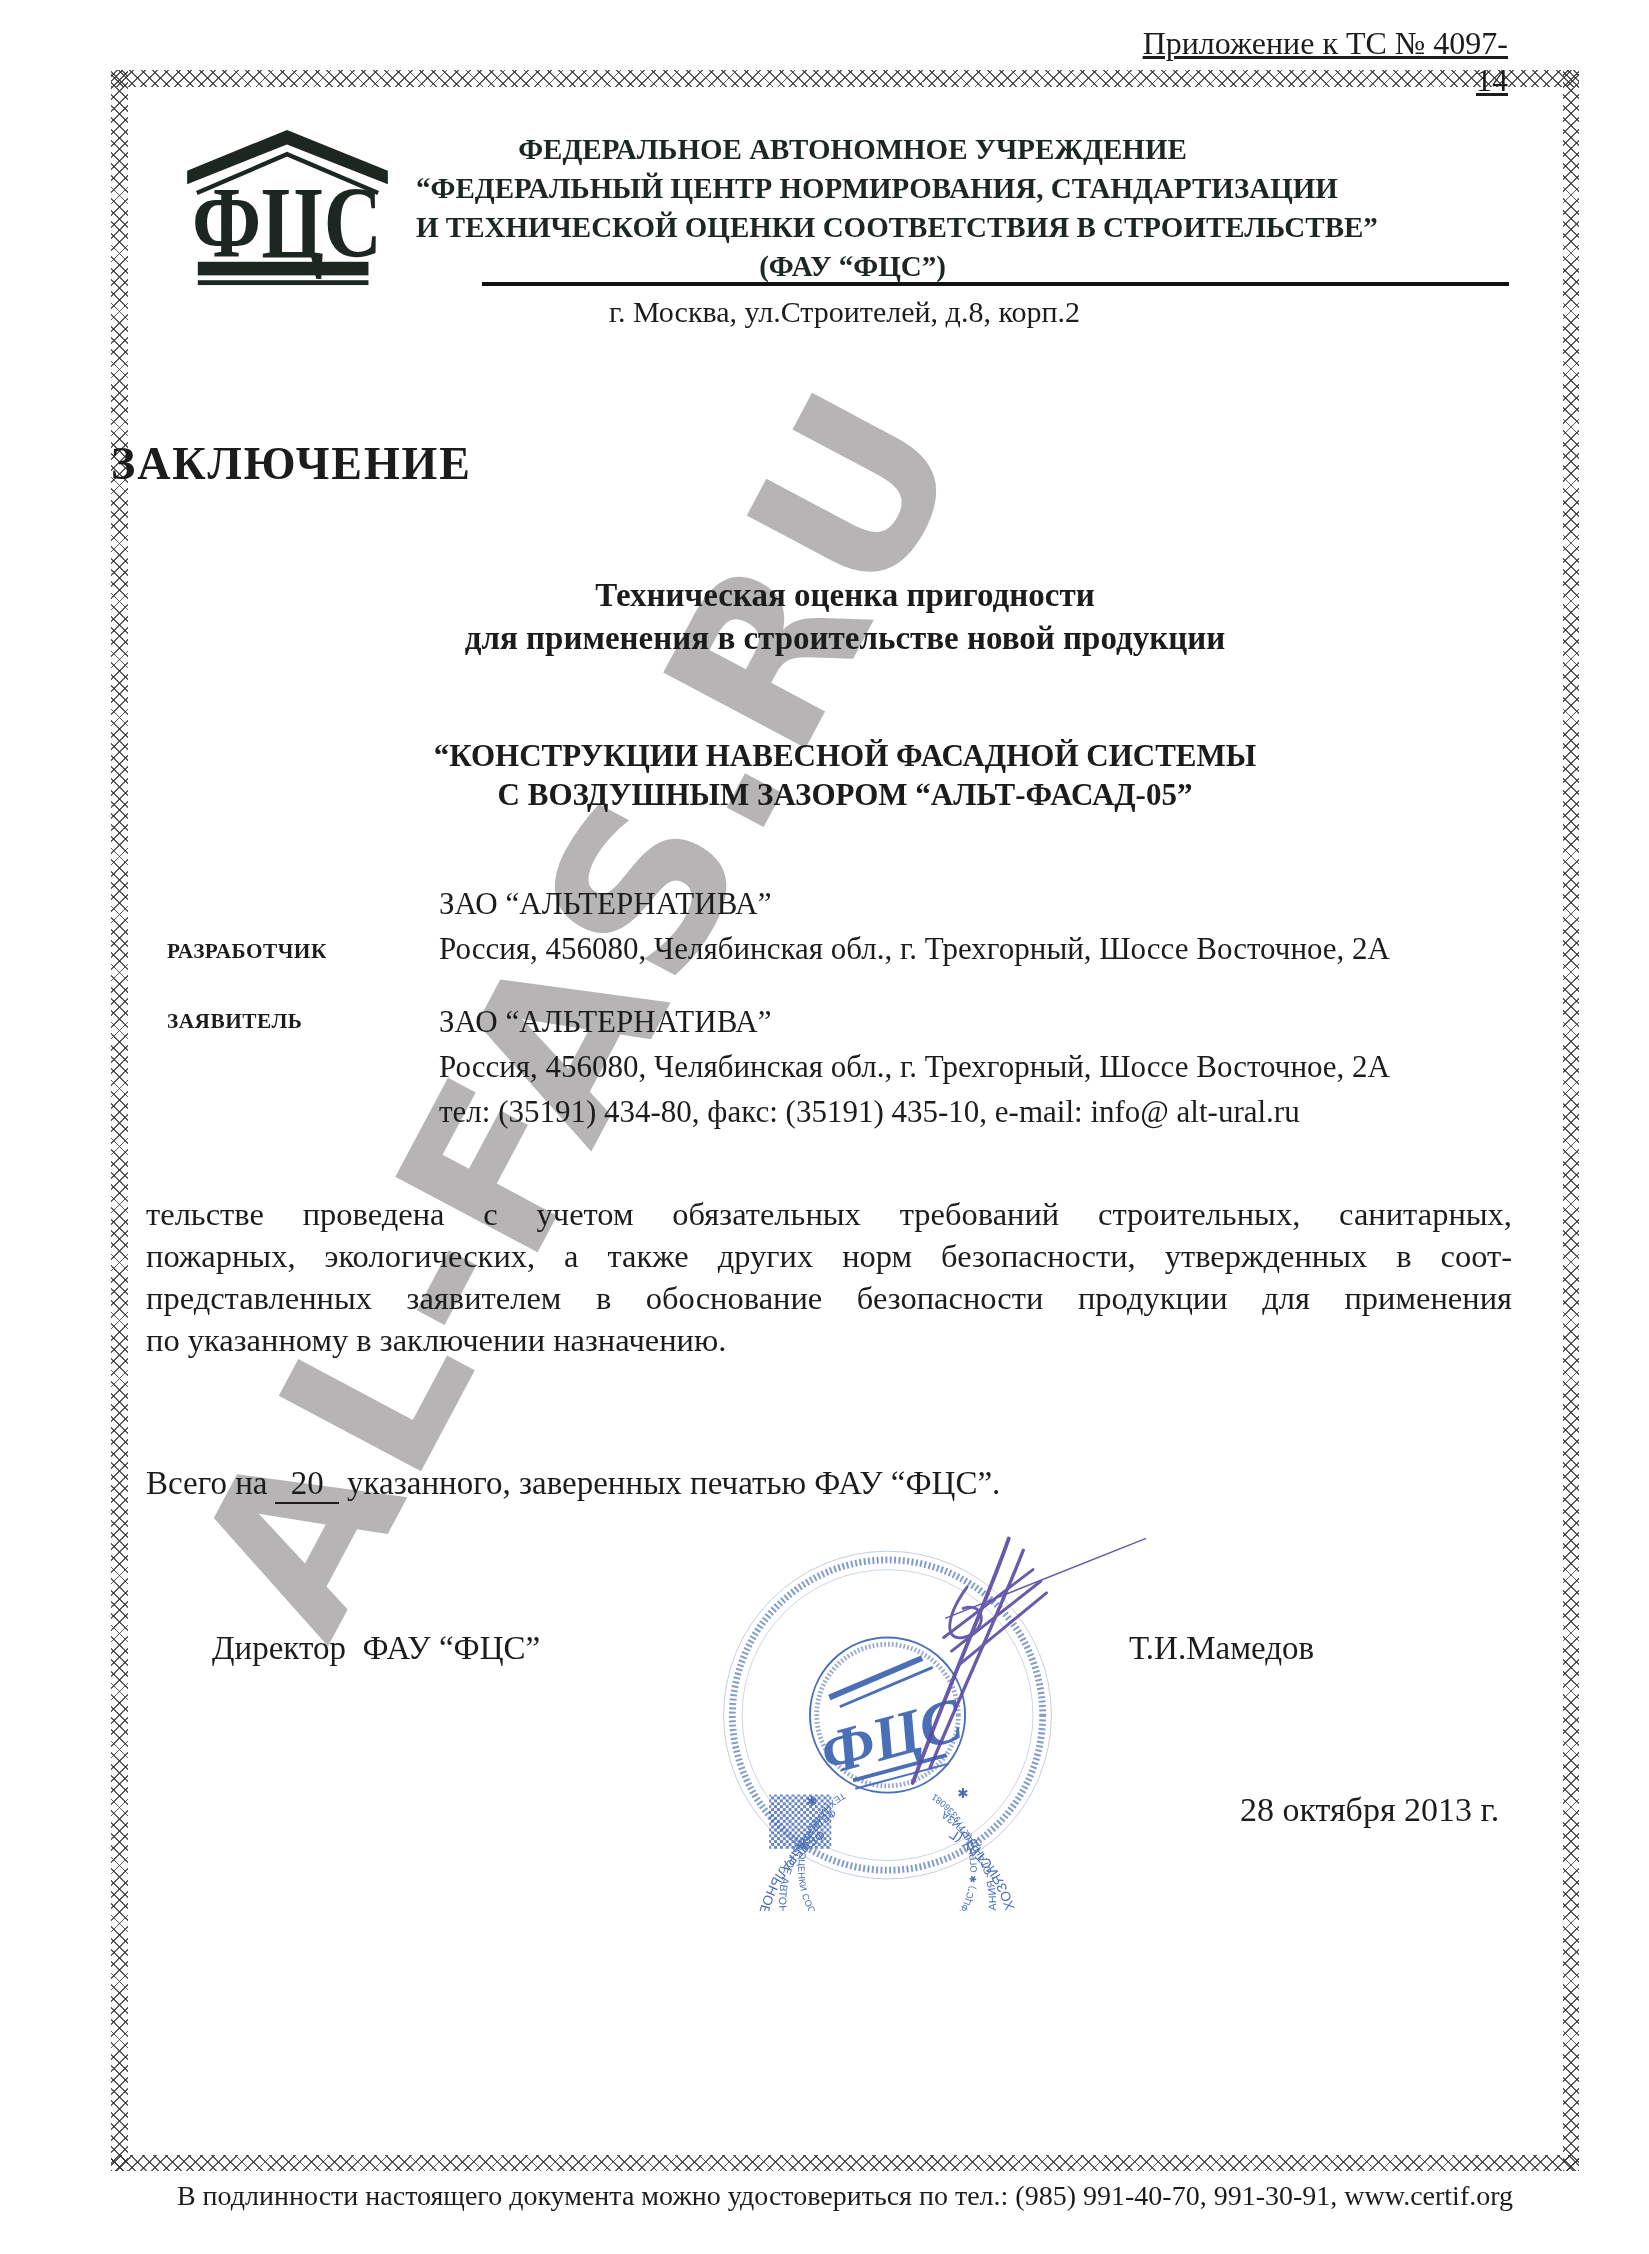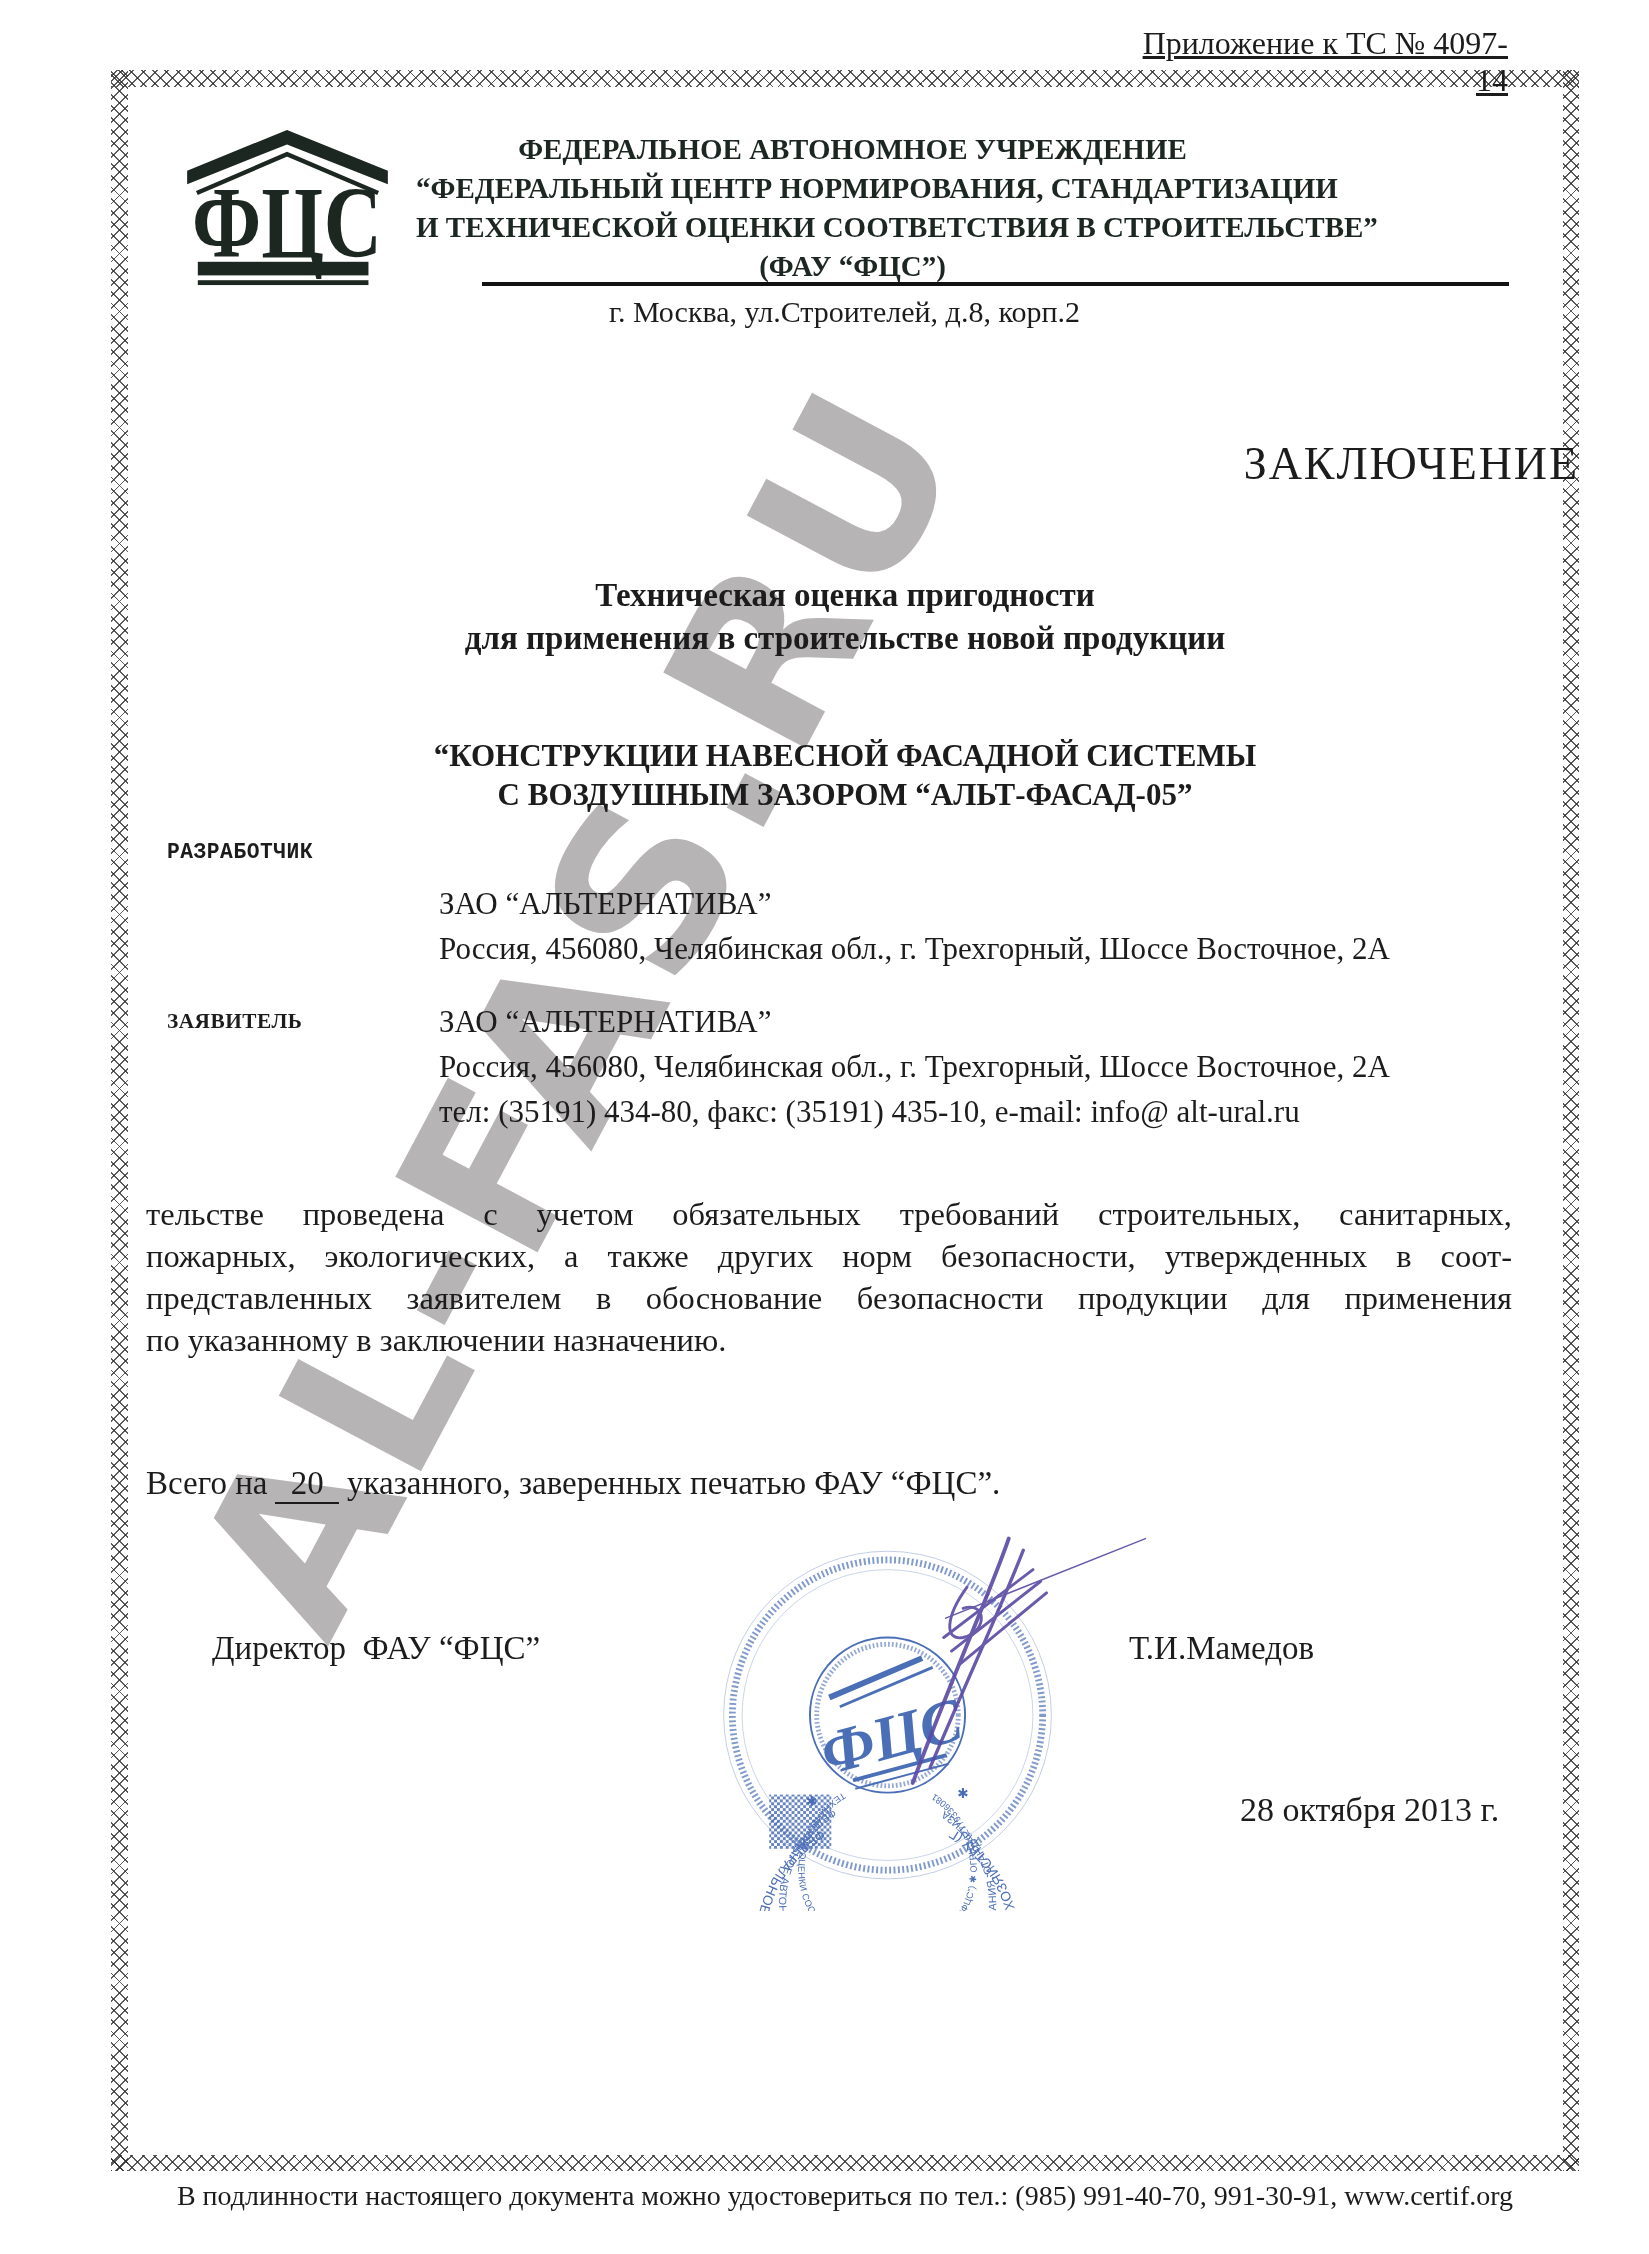--- a/index.html
+++ b/index.html
@@ -45,8 +45,8 @@
   .hdr-divider { left:482px; top:282px; width:1027px; height:3.9px; background:#121212; z-index:5; }
   .org-address { left:408px; top:295px; width:873px; text-align:center; font-size:30px; z-index:5; }
 
-  .doc-title { left:111px; top:437px; width:1468px; text-align:right;
-    font-size:46px; font-weight:normal; letter-spacing:1.9px; z-index:5; }
+  .doc-title { left:111px; top:437px; width:1468px; text-align:left;
+    font-size:46px; font-weight:bold; letter-spacing:1.9px; z-index:5; }
 
   .subtitle { left:111px; top:574px; width:1468px; text-align:center; z-index:5; }
   .subtitle div { font-size:33px; font-weight:bold; line-height:43px; }

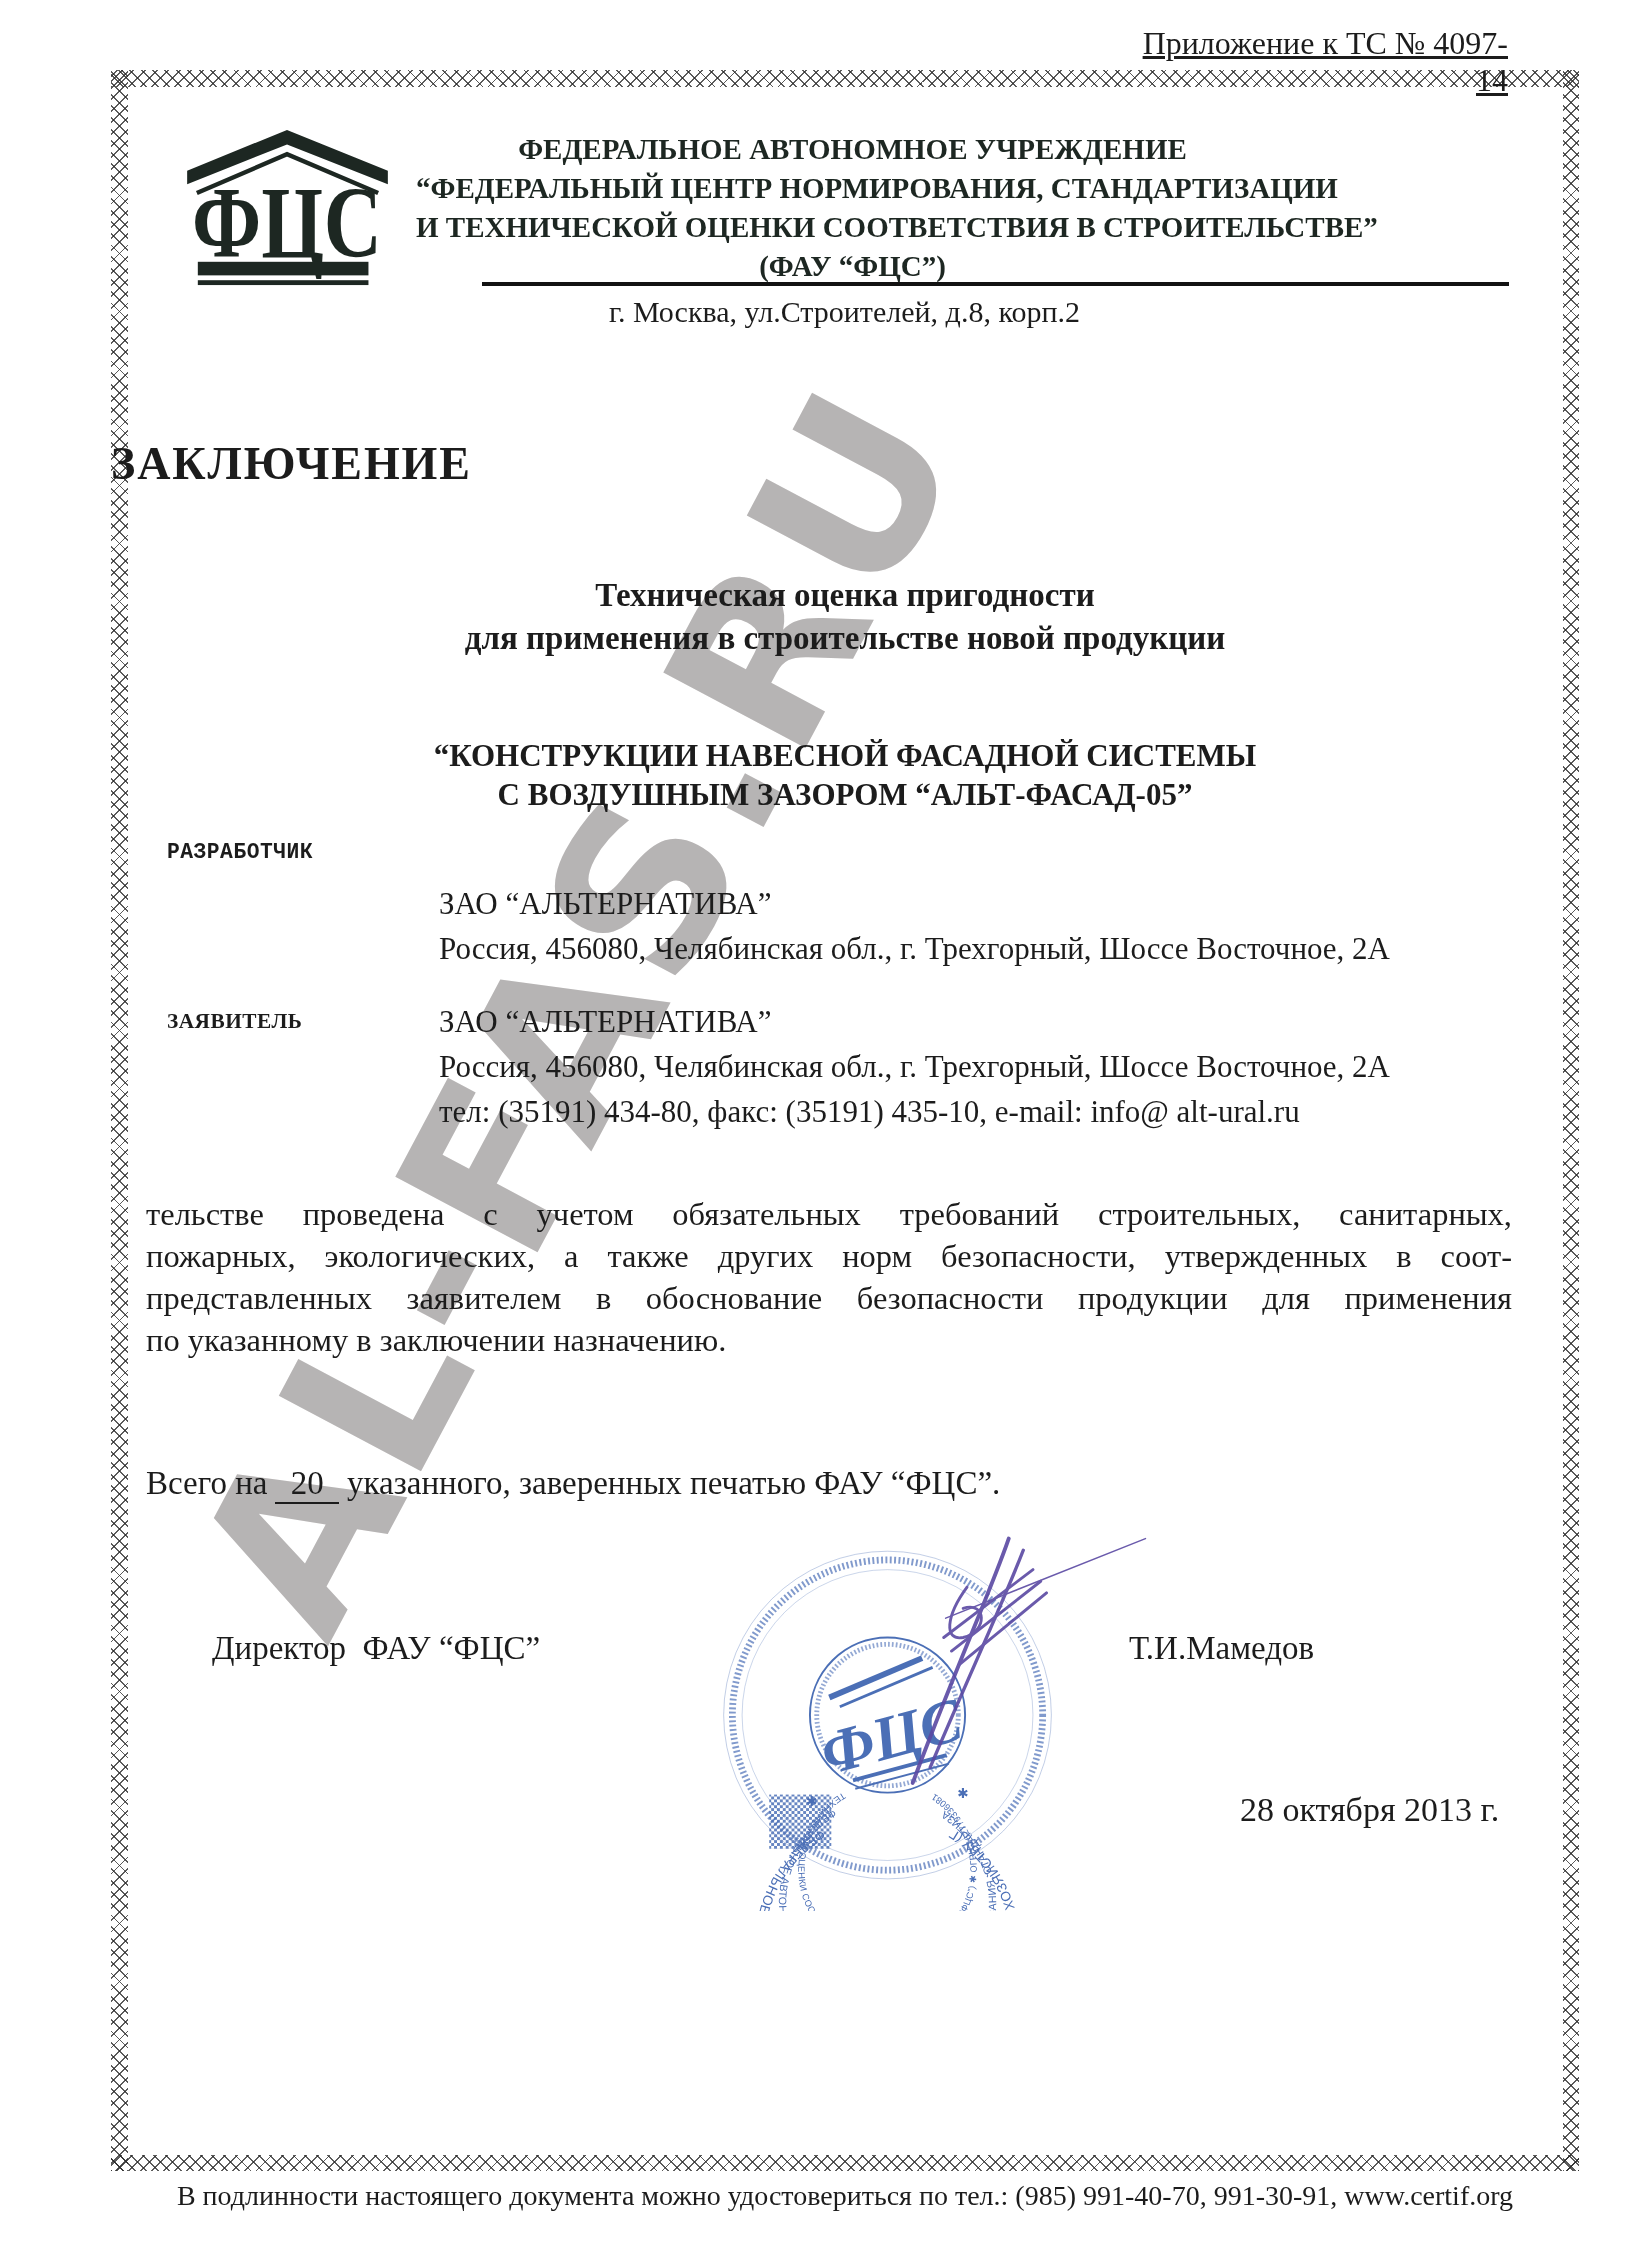--- a/index.html
+++ b/index.html
@@ -115,7 +115,7 @@
   <div>С ВОЗДУШНЫМ ЗАЗОРОМ “АЛЬТ-ФАСАД-05”</div>
 </div>
 
-<div class="abs party-label" style="top:840px;font-family:Liberation Mono, monospace;">РАЗРАБОТЧИК</div>
+<div class="abs party-label" style="top:939px;">РАЗРАБОТЧИК</div>
 <div class="abs party-value" style="top:881px;">
   <div>ЗАО “АЛЬТЕРНАТИВА”</div>
   <div>Россия, 456080, Челябинская обл., г. Трехгорный, Шоссе Восточное, 2А</div>

